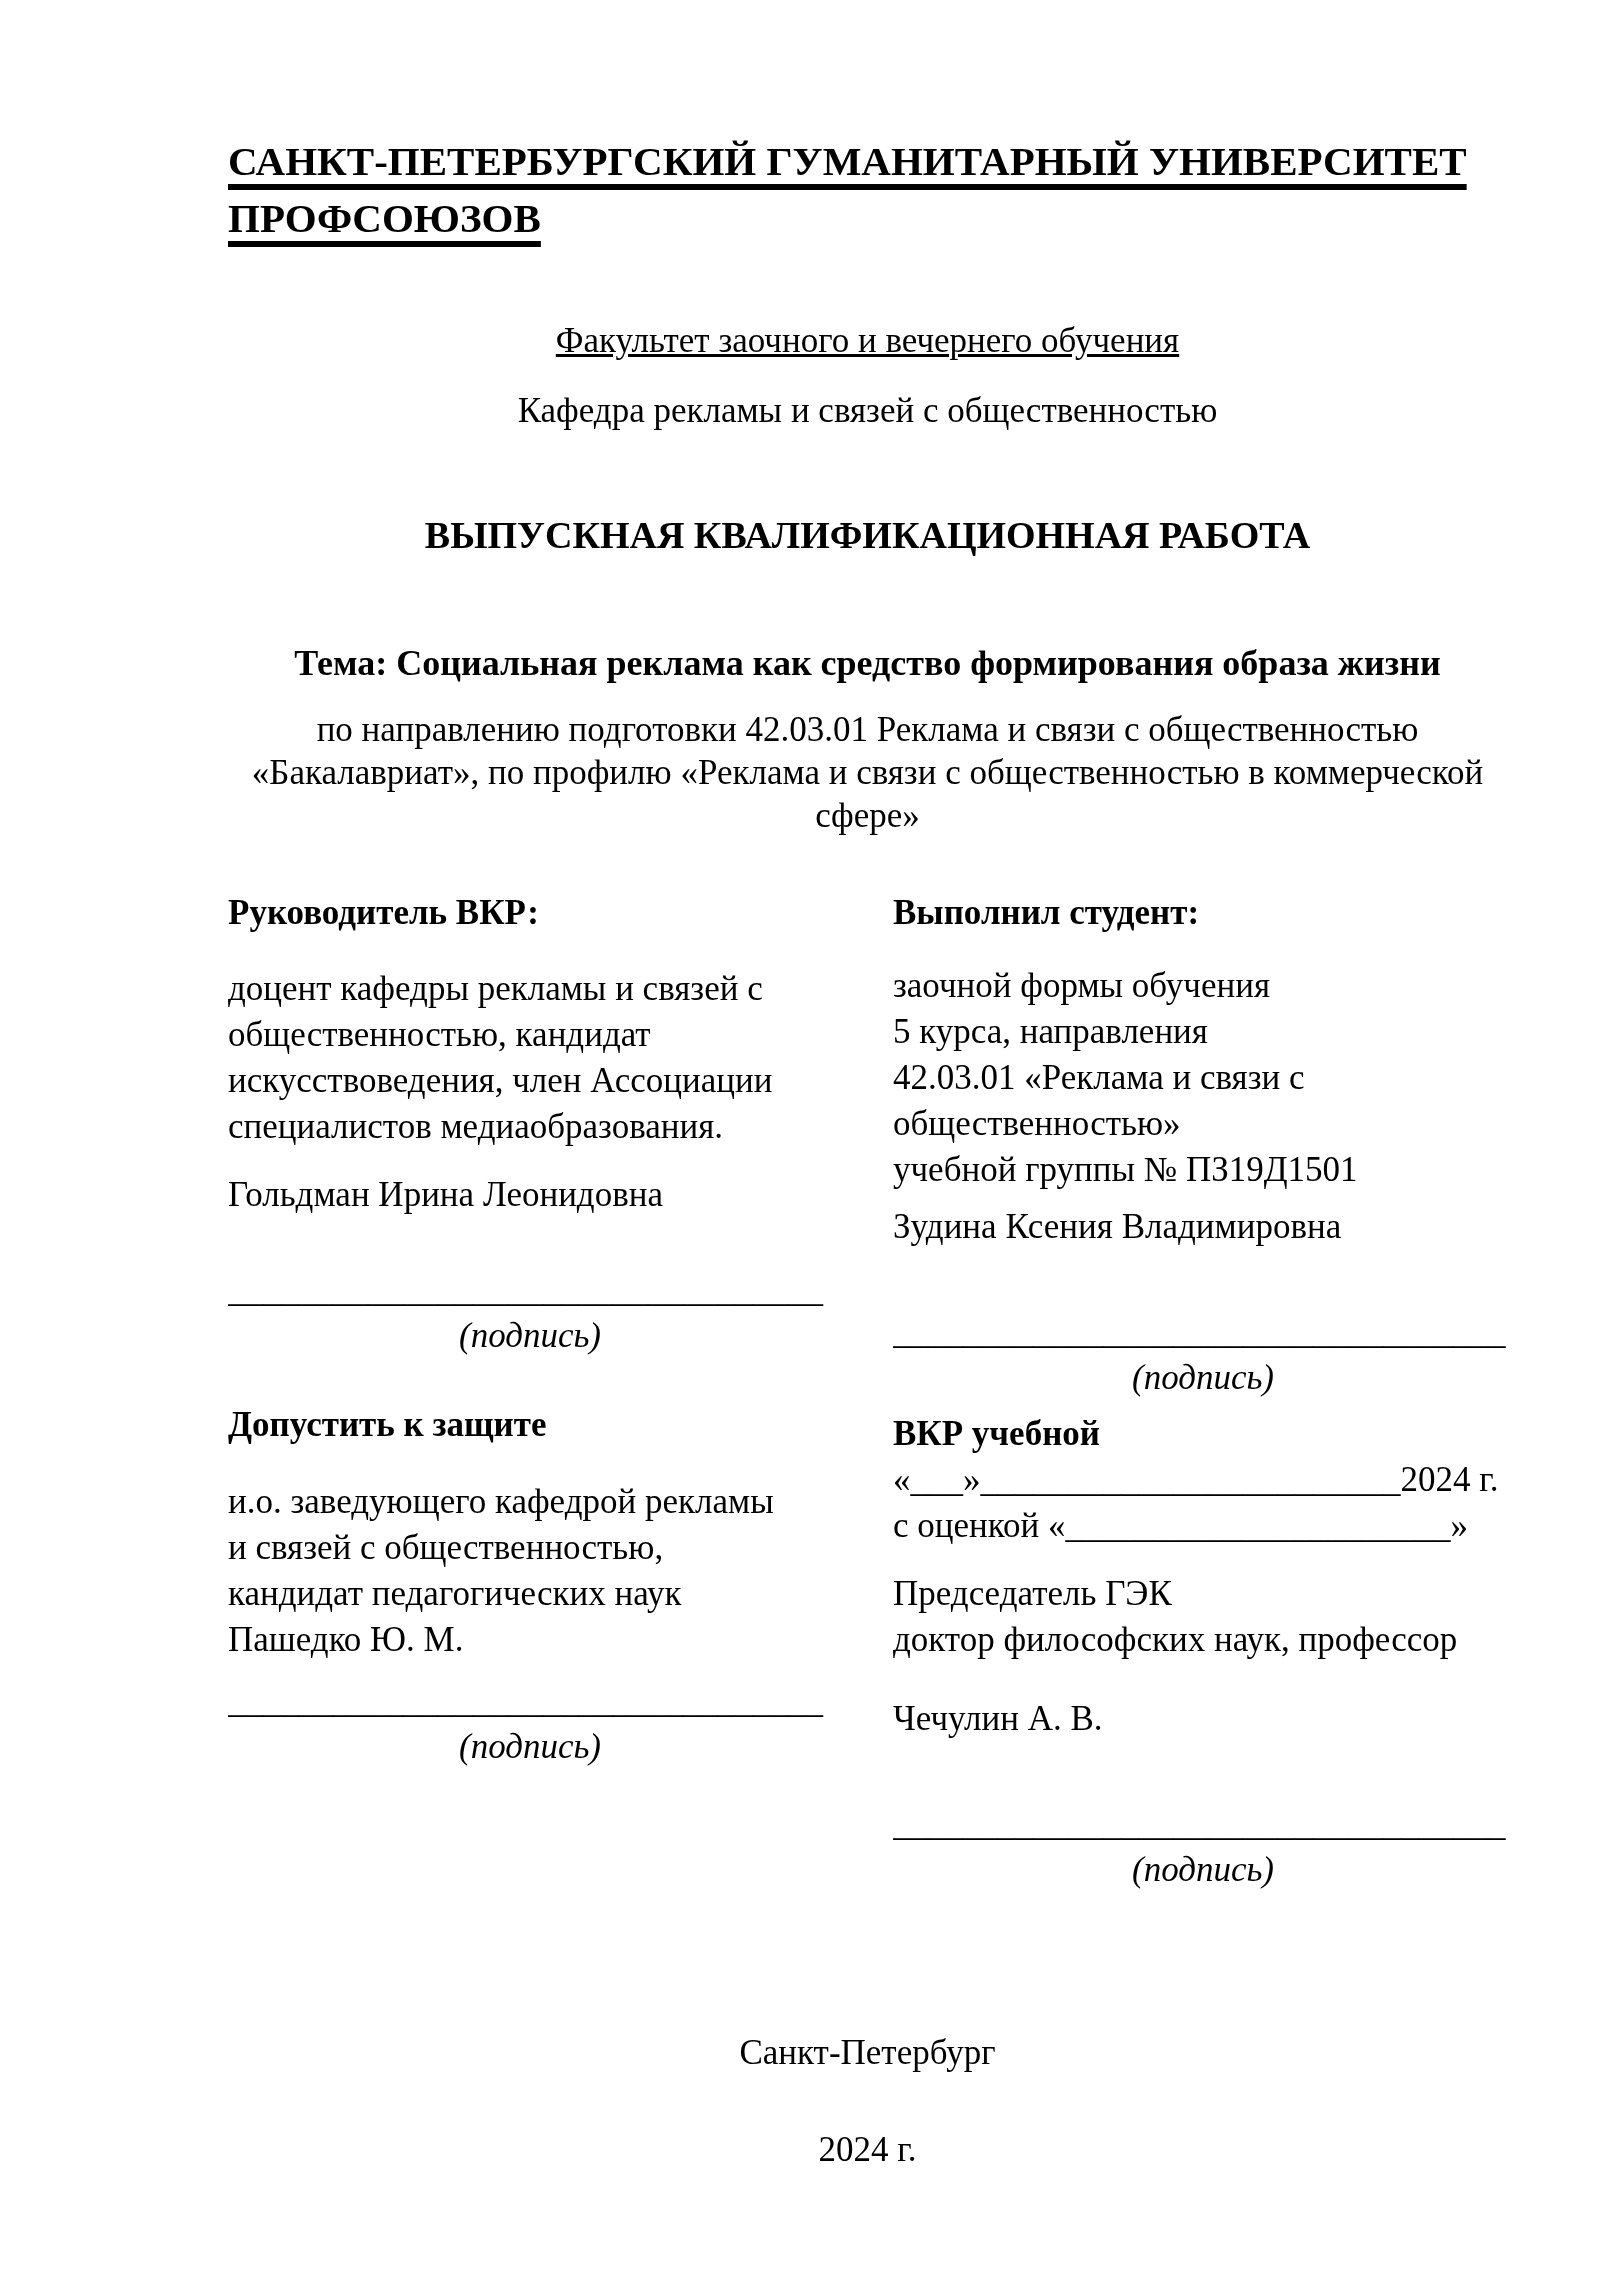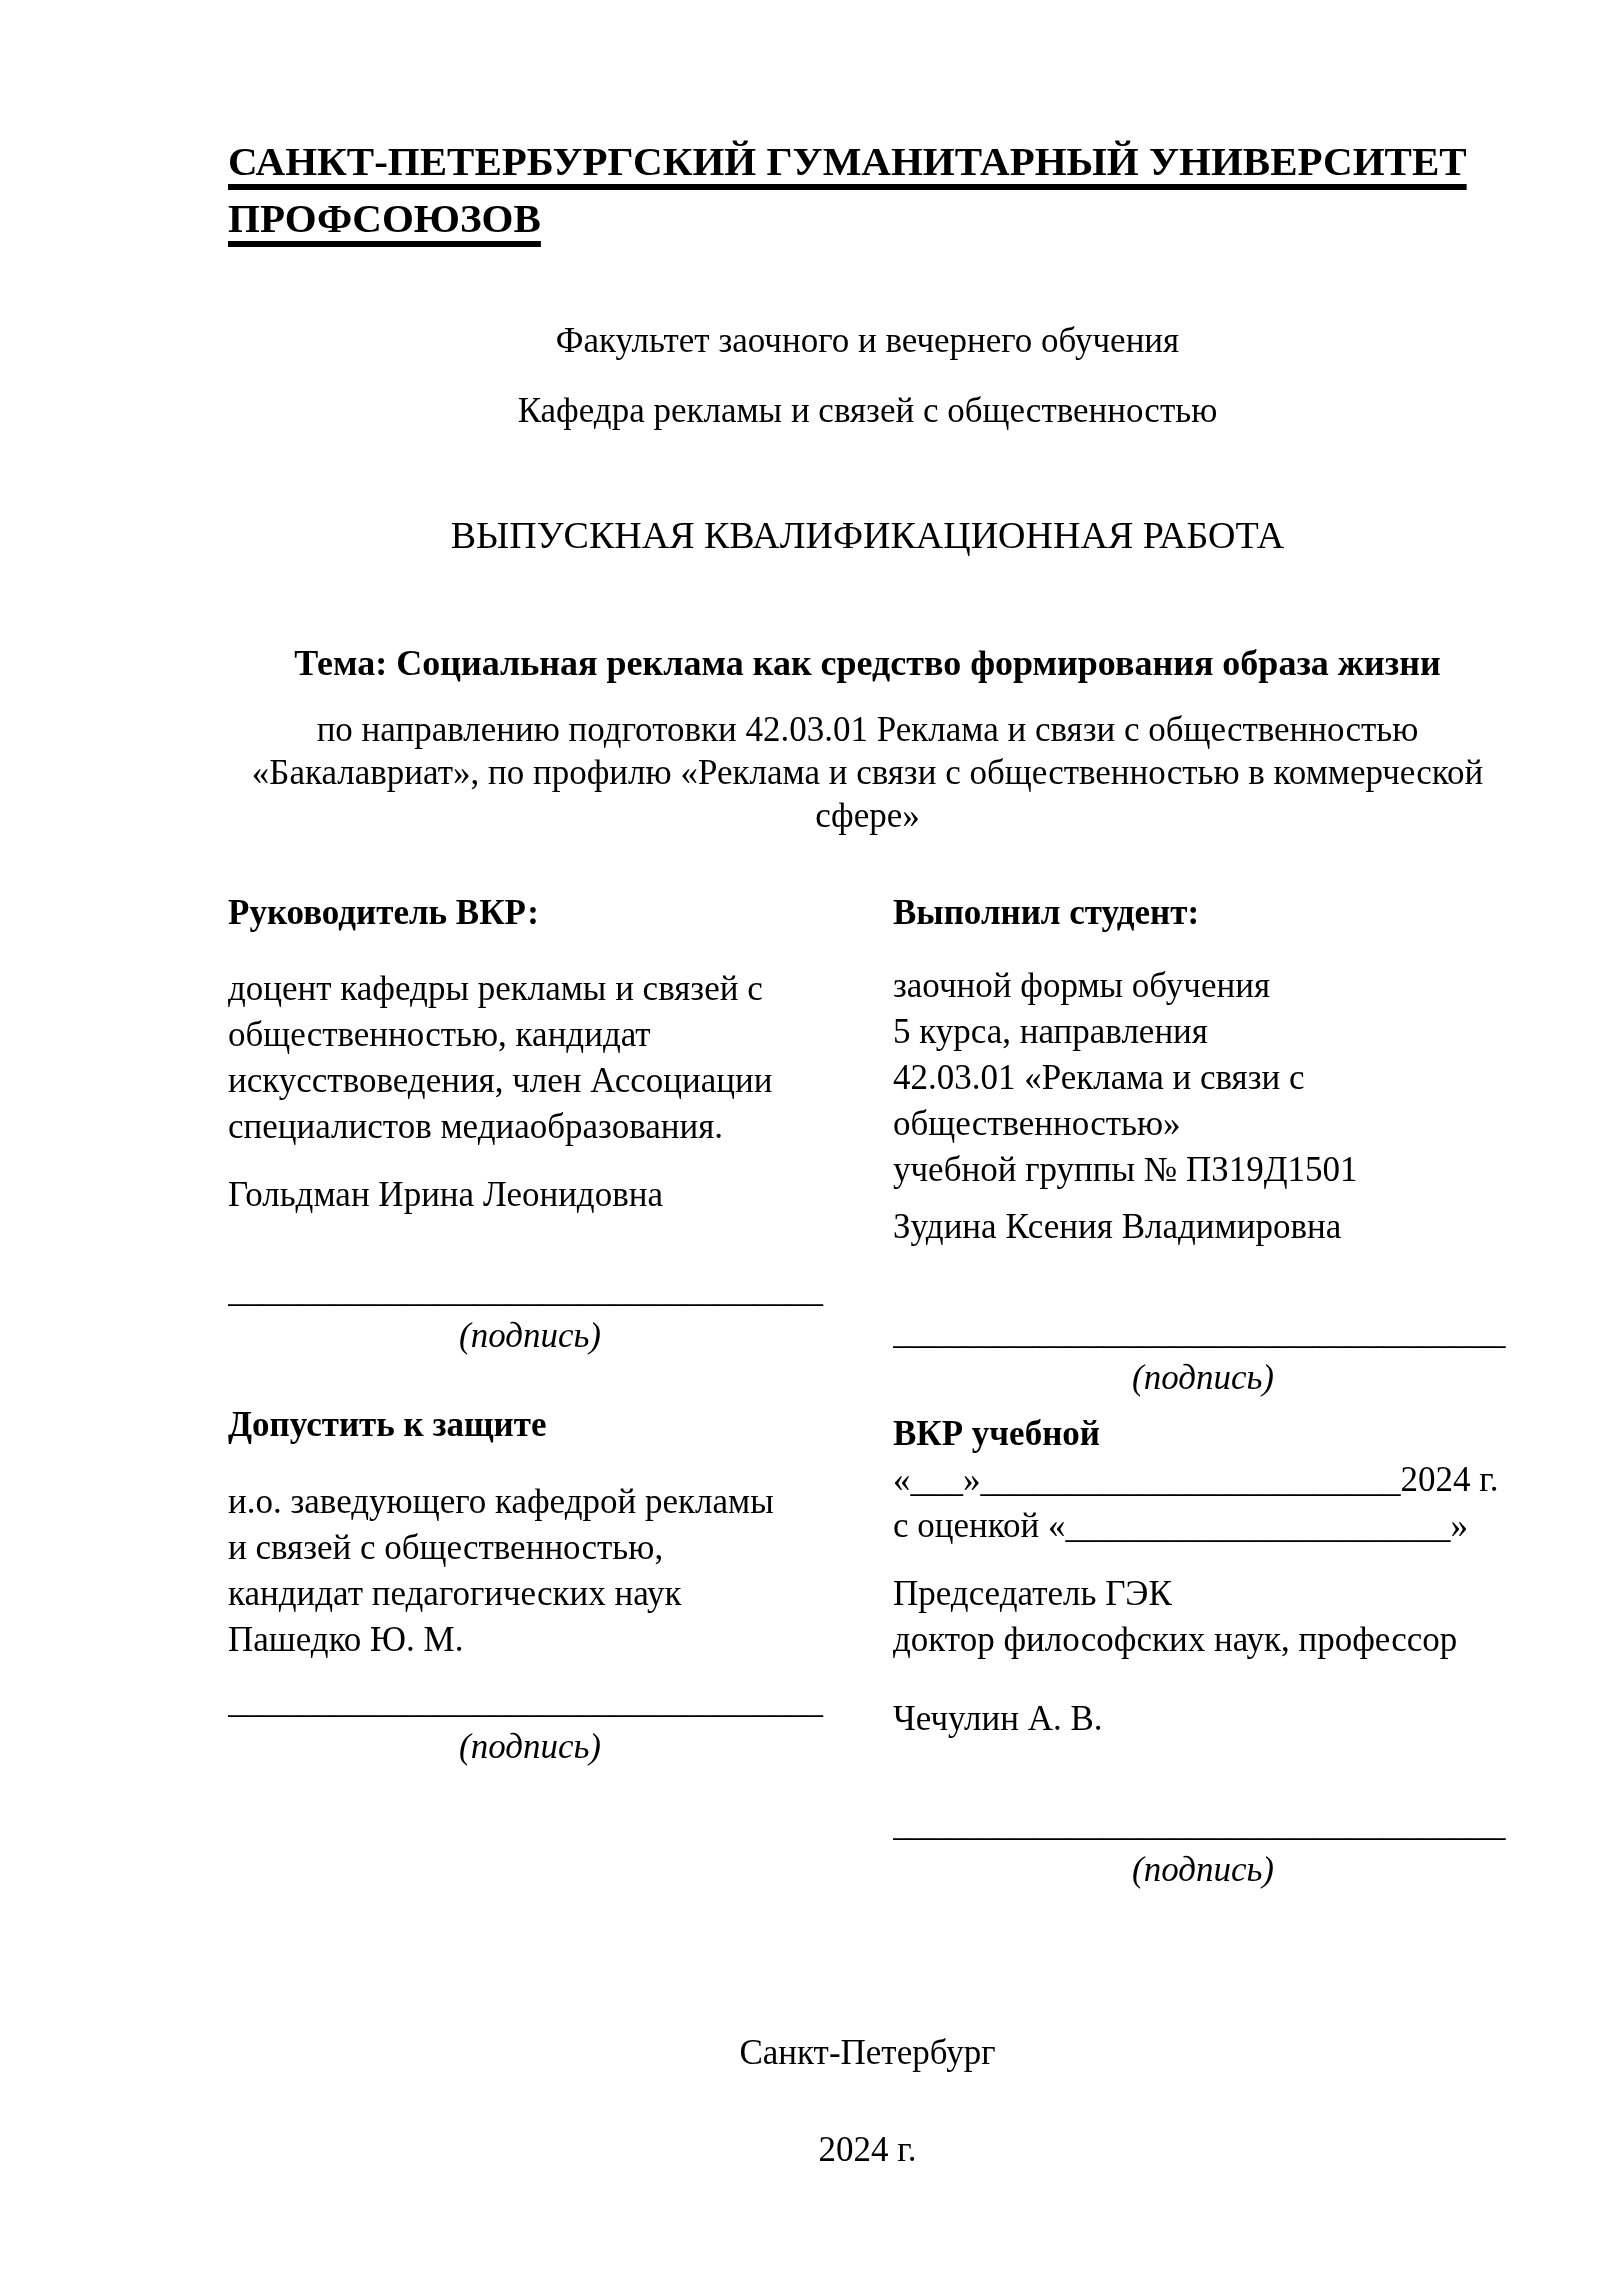--- a/index.html
+++ b/index.html
@@ -33,7 +33,7 @@
     text-decoration-thickness: 5.5px;
     text-underline-offset: 9.4px;
   }
-  .faculty-line    { margin-top: 71px;  line-height: 44px; }
+  .faculty-line    { margin-top: 71px;  line-height: 44px; text-decoration: underline; }
   .department-line { margin-top: 26px;  line-height: 44px; }
   .work-type {
     margin-top: 79px;

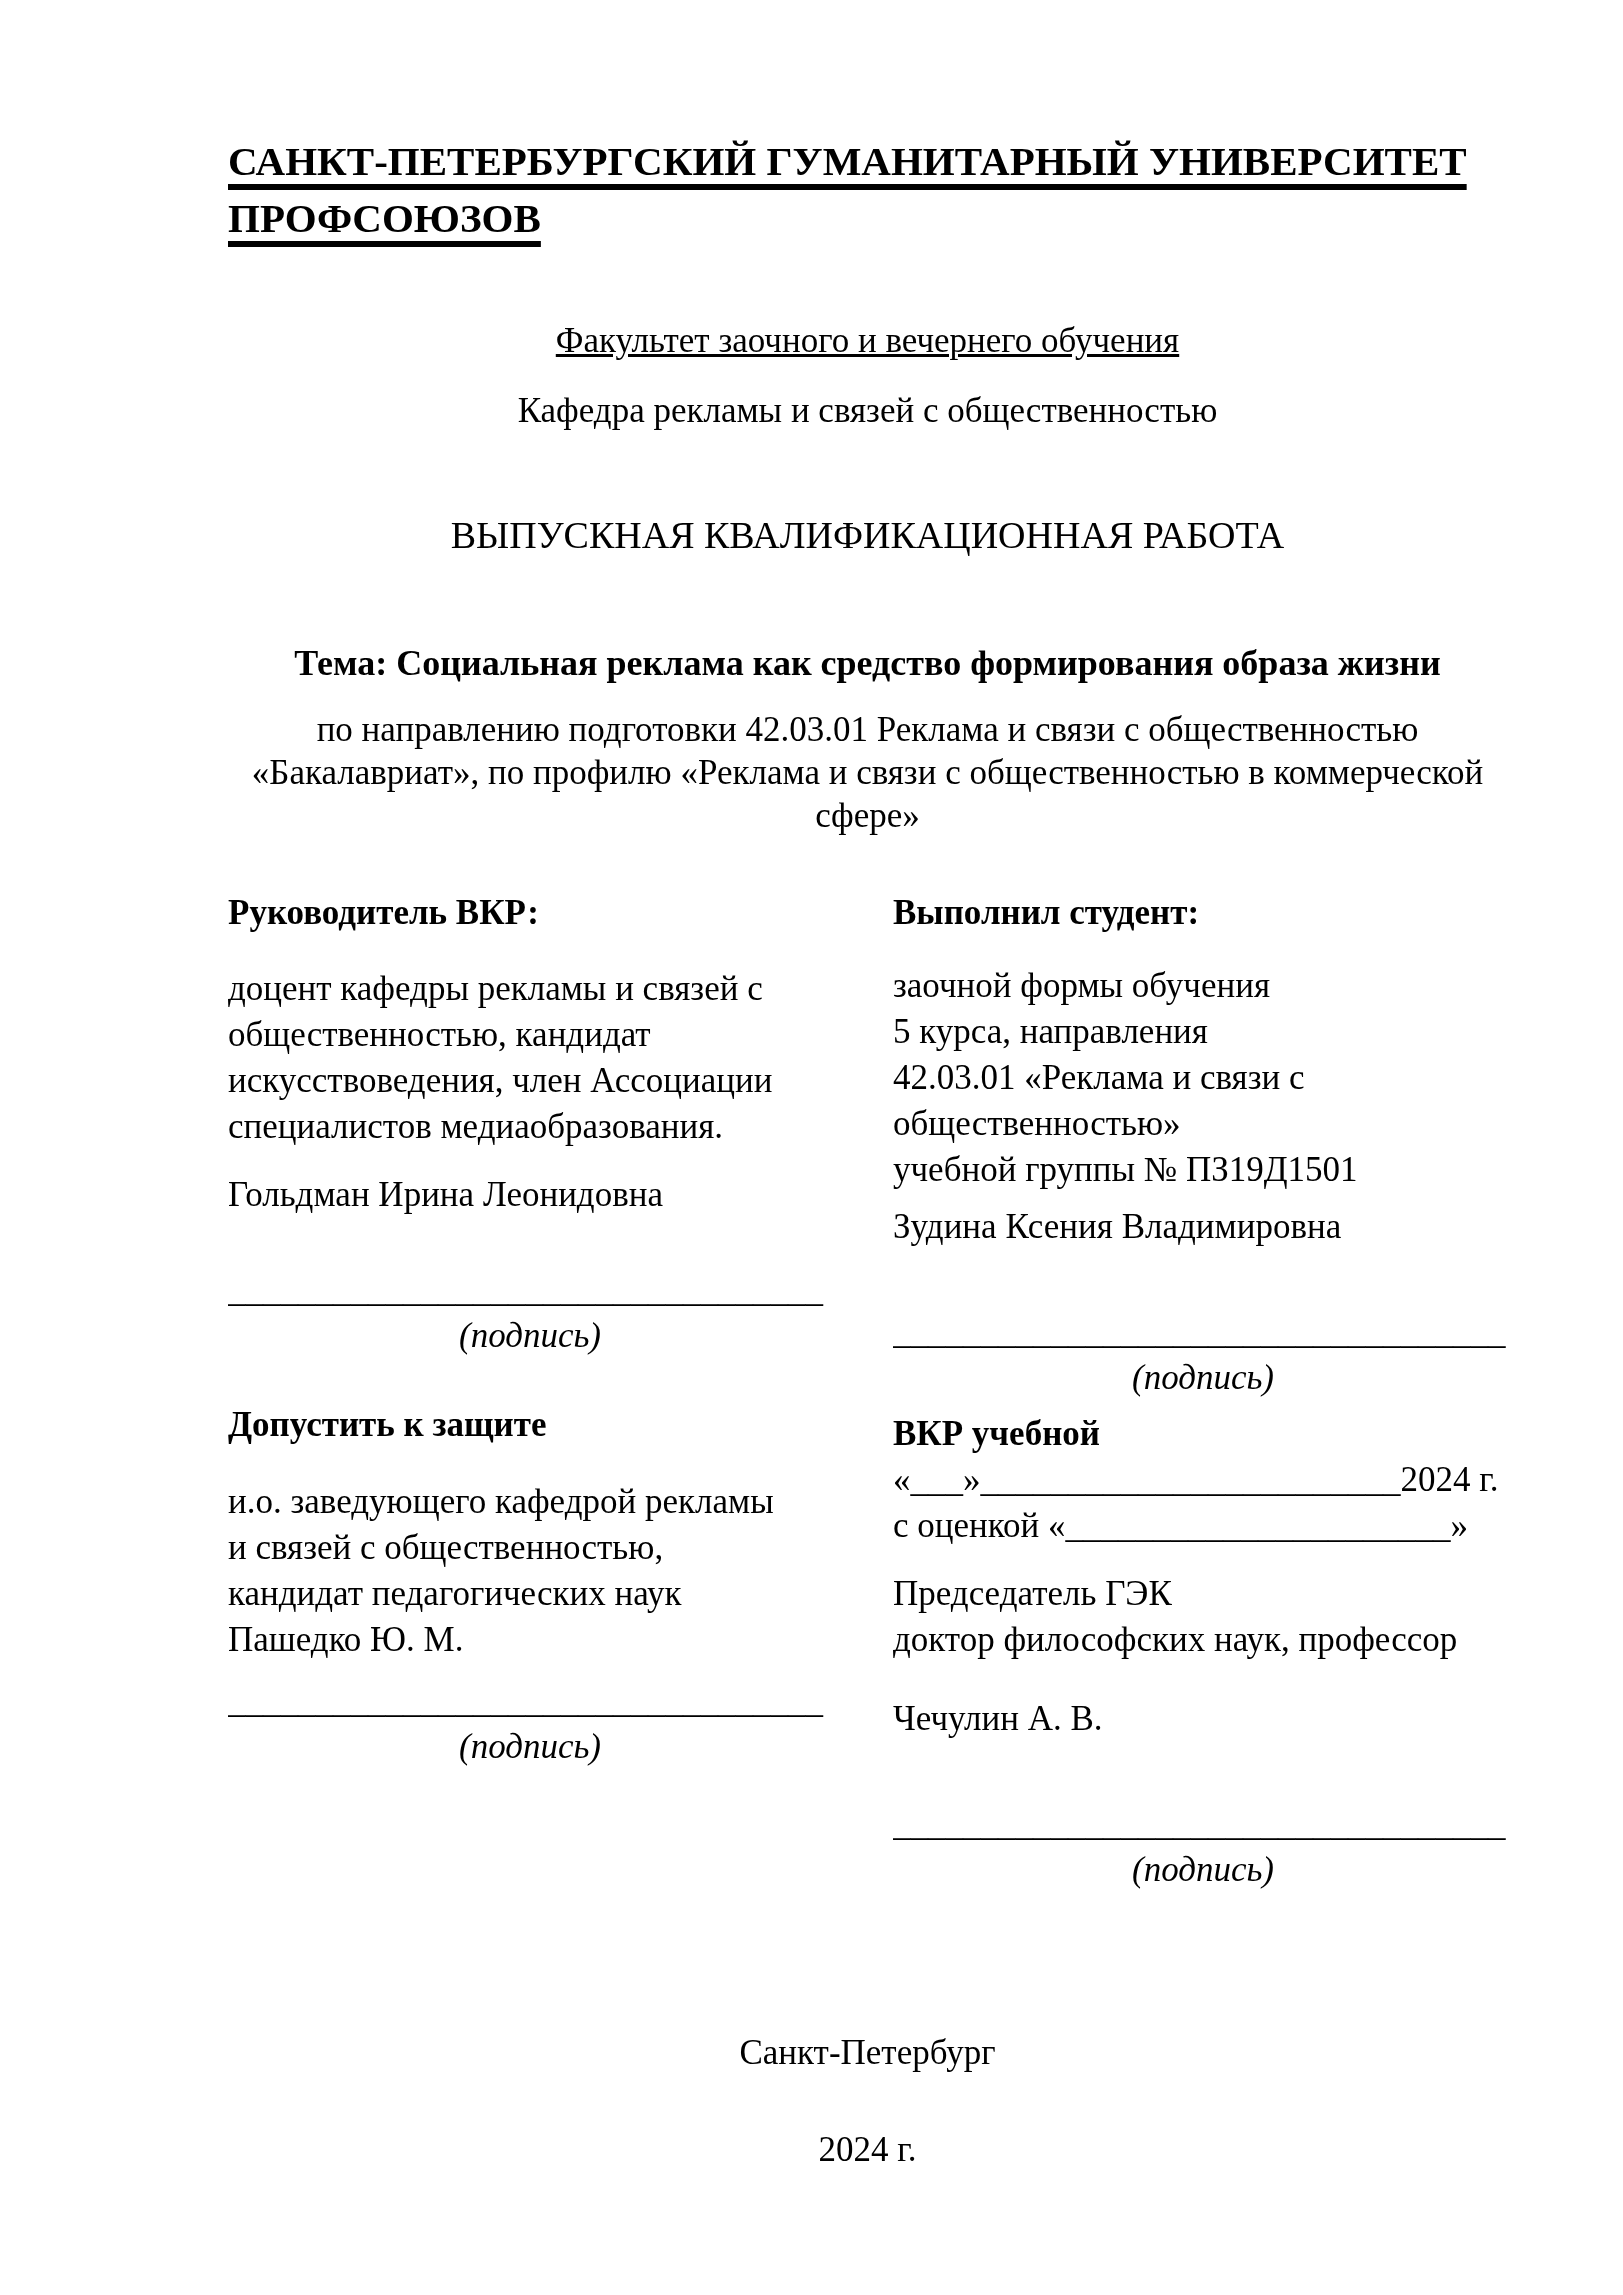--- a/index.html
+++ b/index.html
@@ -38,7 +38,7 @@
   .work-type {
     margin-top: 79px;
     font-size: 38px;
-    font-weight: normal;
+    font-weight: bold;
     line-height: 47px;
   }
   .theme {

